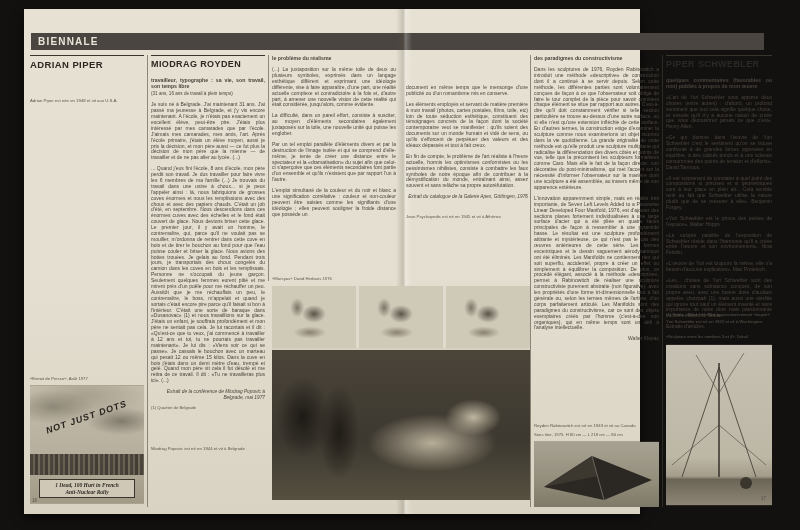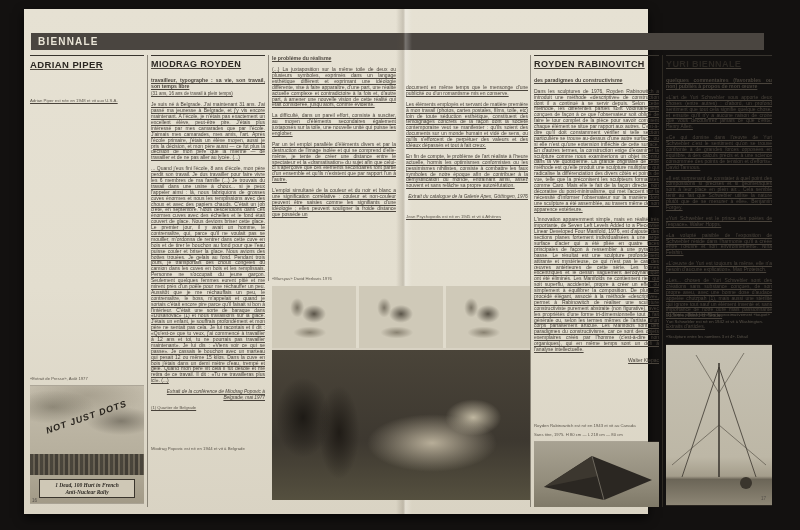--- a/index.html
+++ b/index.html
@@ -7,7 +7,7 @@
          font-family:"Liberation Sans",sans-serif;}
   .spread{position:absolute;left:24px;top:9px;width:616px;height:505px;
           background:linear-gradient(180deg,#e6e1d3 0%,#e3decf 55%,#d9d3c3 100%);
-          box-shadow:0 4px 10px rgba(0,0,0,.7);padding-left:8px;}
+          box-shadow:0 4px 10px rgba(0,0,0,.7);}
   .fold{position:absolute;left:372px;top:0;width:16px;height:100%;
         background:linear-gradient(90deg,rgba(0,0,0,0) 0%,rgba(90,80,65,.22) 45%,rgba(255,255,255,.25) 60%,rgba(0,0,0,0) 100%);}
   .banner{position:absolute;left:7px;top:24px;width:733px;height:17px;background:#4a4540;

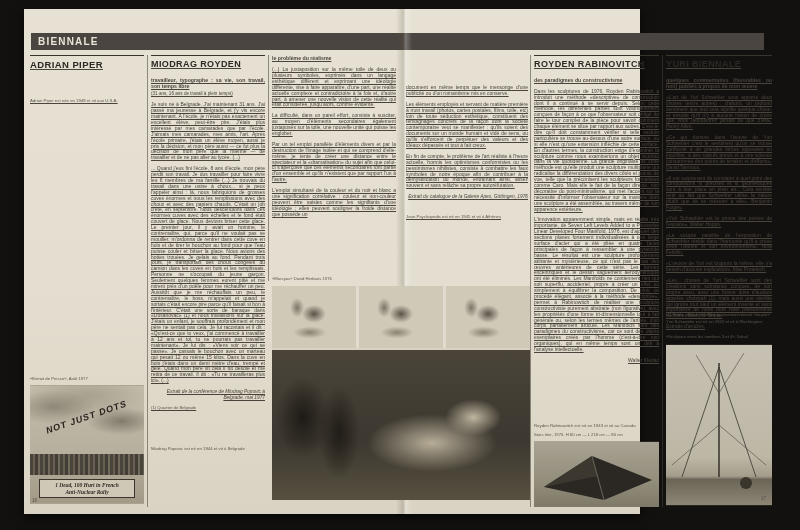--- a/index.html
+++ b/index.html
@@ -15,7 +15,7 @@
           padding-left:7px;box-sizing:border-box;}
   .vrule{position:absolute;top:46px;width:1px;background:rgba(70,63,53,.55);}
   .col{position:absolute;top:46px;height:452px;color:#4a443c;font-size:5px;line-height:1.18;
-       text-align:justify;overflow:hidden;text-decoration:underline;}
+       text-align:justify;overflow:hidden;}
   .title{border-top:1px solid #38342e;padding-top:3px;margin:0 0 7px 0;font-size:10px;
          font-weight:bold;letter-spacing:.4px;color:#2c2823;text-align:left;white-space:nowrap;}
   .subtitle{font-weight:bold;font-size:5.2px;margin:0 0 2px 0;}

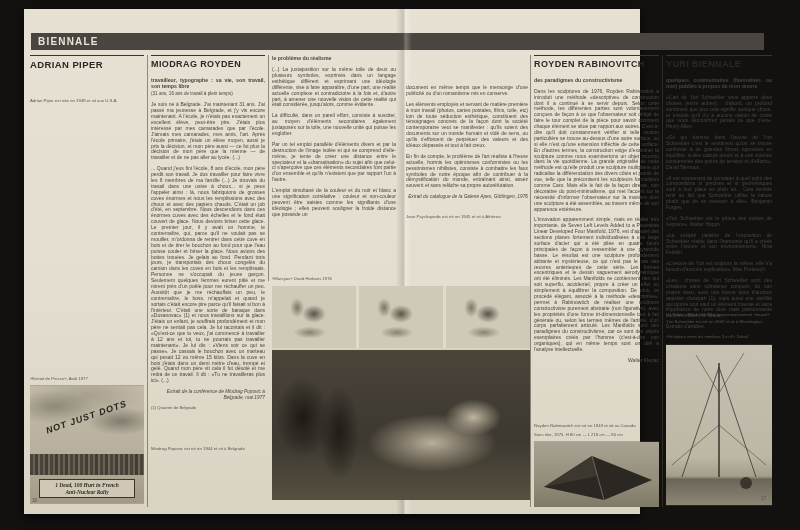--- a/index.html
+++ b/index.html
@@ -127,7 +127,6 @@
     </section>
 
     <section class="col" style="left:510px;width:125px">
-      <h2 class="title" style="font-size:9px">ROYDEN RABINOVITCH</h2>
       <div class="subtitle" style="margin-bottom:6px">des paradigmes du constructivisme</div>
       <p>Dans les sculptures de 1976, Royden Rabinowitch a introduit une méthode «descriptive» de construction dont il a continué à se servir depuis. Selon cette méthode, les différentes parties sont volontairement conçues de façon à ce que l'observateur soit obligé de faire le tour complet de la pièce pour savoir comment chaque élément se situe par rapport aux autres. C'est-à-dire qu'il doit constamment vérifier si telle section particulière se trouve au-dessus d'une autre surface, ou si elle n'est qu'une extension infléchie de cette surface. En d'autres termes, la construction exige d'examiner la sculpture comme nous examinerions un objet inconnu dans la vie quotidienne. La grande originalité de cette méthode est qu'elle produit une sculpture multiplane qui radicalise la différenciation des divers côtés et points de vue, telle que la préconisent les sculpteurs formalistes comme Caro. Mais elle le fait de la façon directe, non décorative du post-minimalisme, qui met l'accent sur la nécessité d'informer l'observateur sur la manière dont une sculpture a été assemblée, au travers même de son apparence extérieure.</p>
       <p>L'innovation apparemment simple, mais en réalité très importante, de Seven Left Levels Added to a Piecewise Linear Developed Four Manifold, 1976, est d'ajouter des sections planes fortement individualisées à une large surface d'acier qui a été pliée en quatre faces principales de façon à ressembler à une pyramide basse. Le résultat est une sculpture profondément attirante et mystérieuse, ce qui n'est pas le cas des œuvres antérieures de cette série. Les formes excentriques et le dessin vaguement aérodynamique ont été éliminés. Les Manifolds ne contiennent rien qui soit superflu, accidentel, propre à créer un effet ou simplement à équilibrer la composition. De plus, ce procédé élégant, associé à la méthode «descriptive», permet à Rabinowitch de réaliser une sculpture constructiviste purement abstraite (non figurative), avec les propriétés d'une forme tri-dimensionnelle tout à fait générale ou, selon les termes mêmes de l'artiste, d'un corps parfaitement articulé. Les Manifolds sont des paradigmes du constructivisme, car ce sont des objets exemplaires créés par l'homme (c'est-à-dire non organiques), qui en même temps sont un défi à l'analyse intellectuelle.</p>

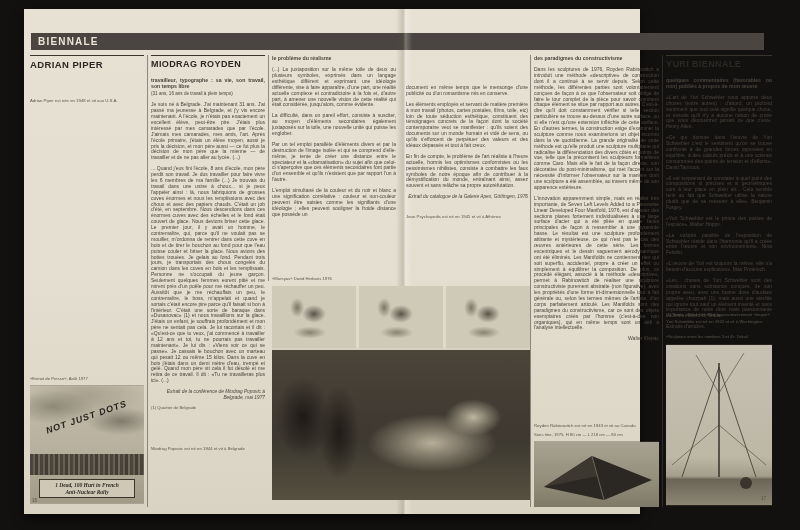--- a/index.html
+++ b/index.html
@@ -143,7 +143,7 @@
     </section>
 
     <section class="col" style="left:642px;width:106px">
-      <h2 class="title" style="font-size:9px">YURI BIENNALE</h2>
+      <h2 class="title" style="font-size:9px">PIPER SCHWEBLER</h2>
       <div class="subtitle" style="margin-bottom:6px">quelques commentaires (favorables ou non) publiés à propos de mon œuvre</div>
       <p>«L'art de Yuri Schwebler vous apporte deux choses (entre autres) : d'abord, un profond sentiment que tout cela signifie quelque chose, et ensuite qu'il n'y a aucune raison de croire que vous découvrirez jamais ce que c'est». Henry Allen.</p>
       <p>«Ce qui domine dans l'œuvre de Yuri Schwebler c'est le sentiment qu'on se trouve confronté à de grandes forces opposées en équilibre, à des calculs précis et à une science consommée des points de tension et d'efforts». David Tannous.</p>

